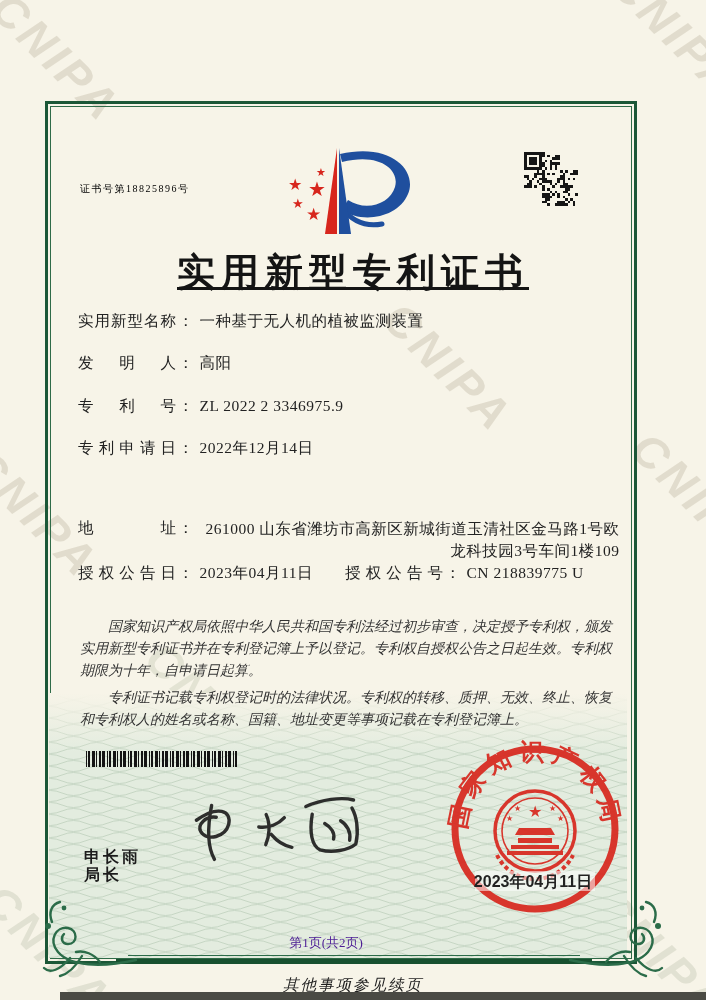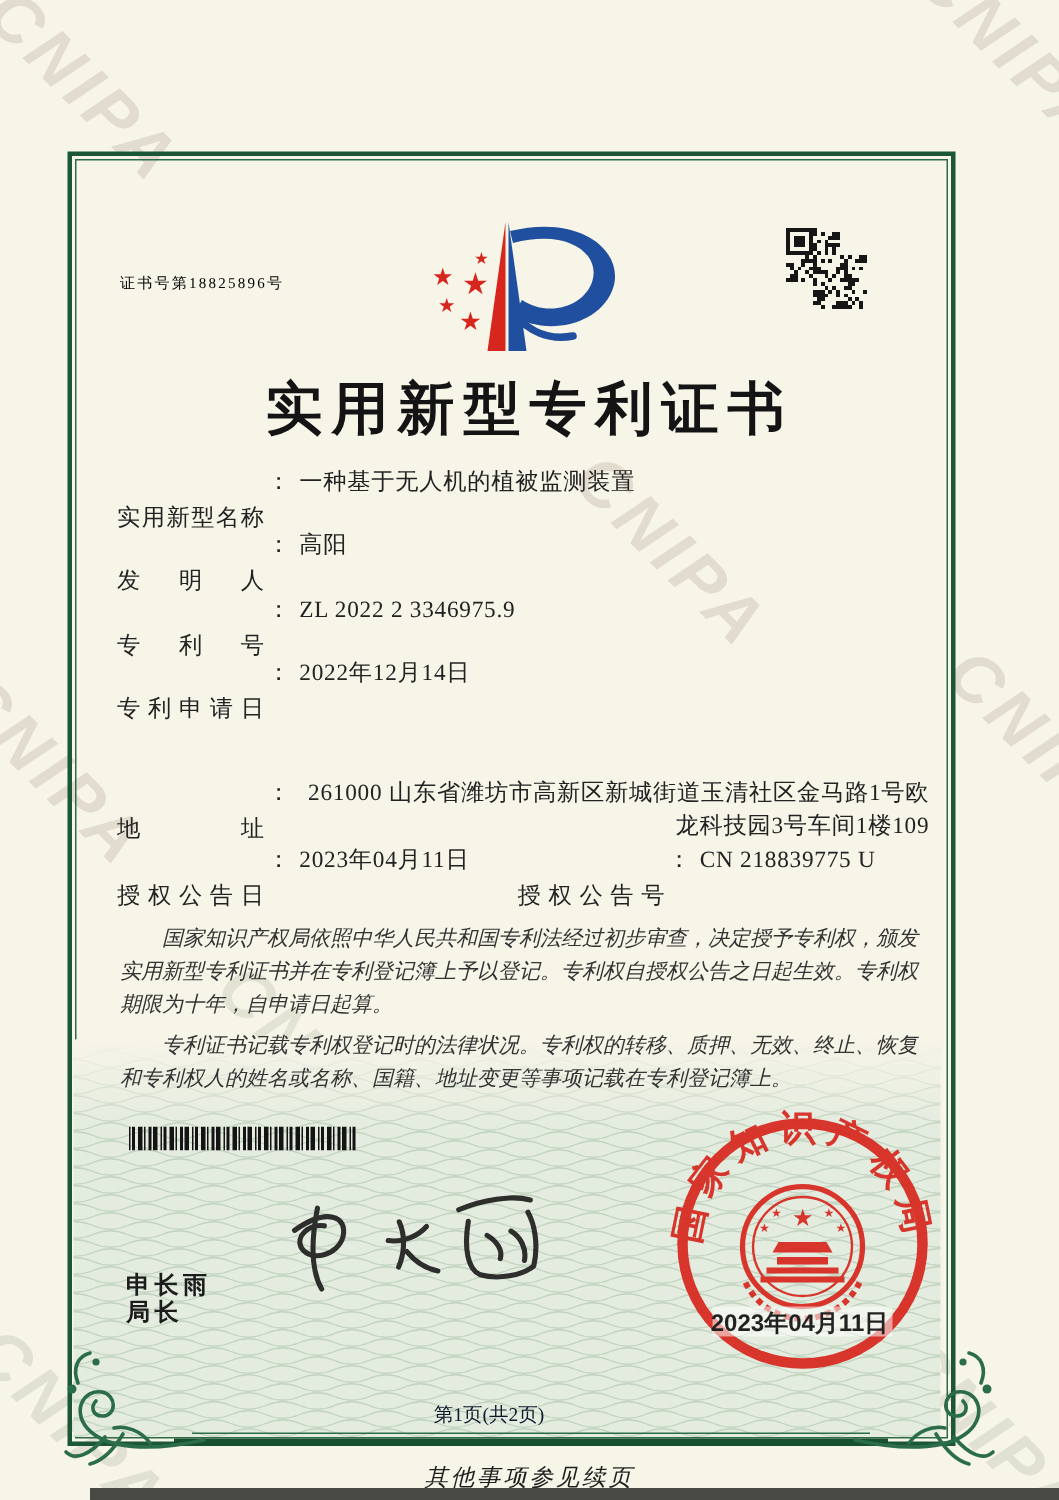--- a/index.html
+++ b/index.html
@@ -34,7 +34,7 @@
 
   .cert-no{left:80px;top:138px;font-size:10px;letter-spacing:1.5px;color:#000000;margin-top:44px;}
   .title{left:0;top:247px;width:706px;text-align:center;font-size:38px;font-weight:700;
-      letter-spacing:6px;color:#141414;}
+      letter-spacing:6px;color:#141414;text-decoration:underline;}
 
   .row{position:absolute;left:78px;font-size:15.5px;color:#222;white-space:nowrap;}
   .flabel{display:inline-block;width:98px;text-align:justify;text-align-last:justify;

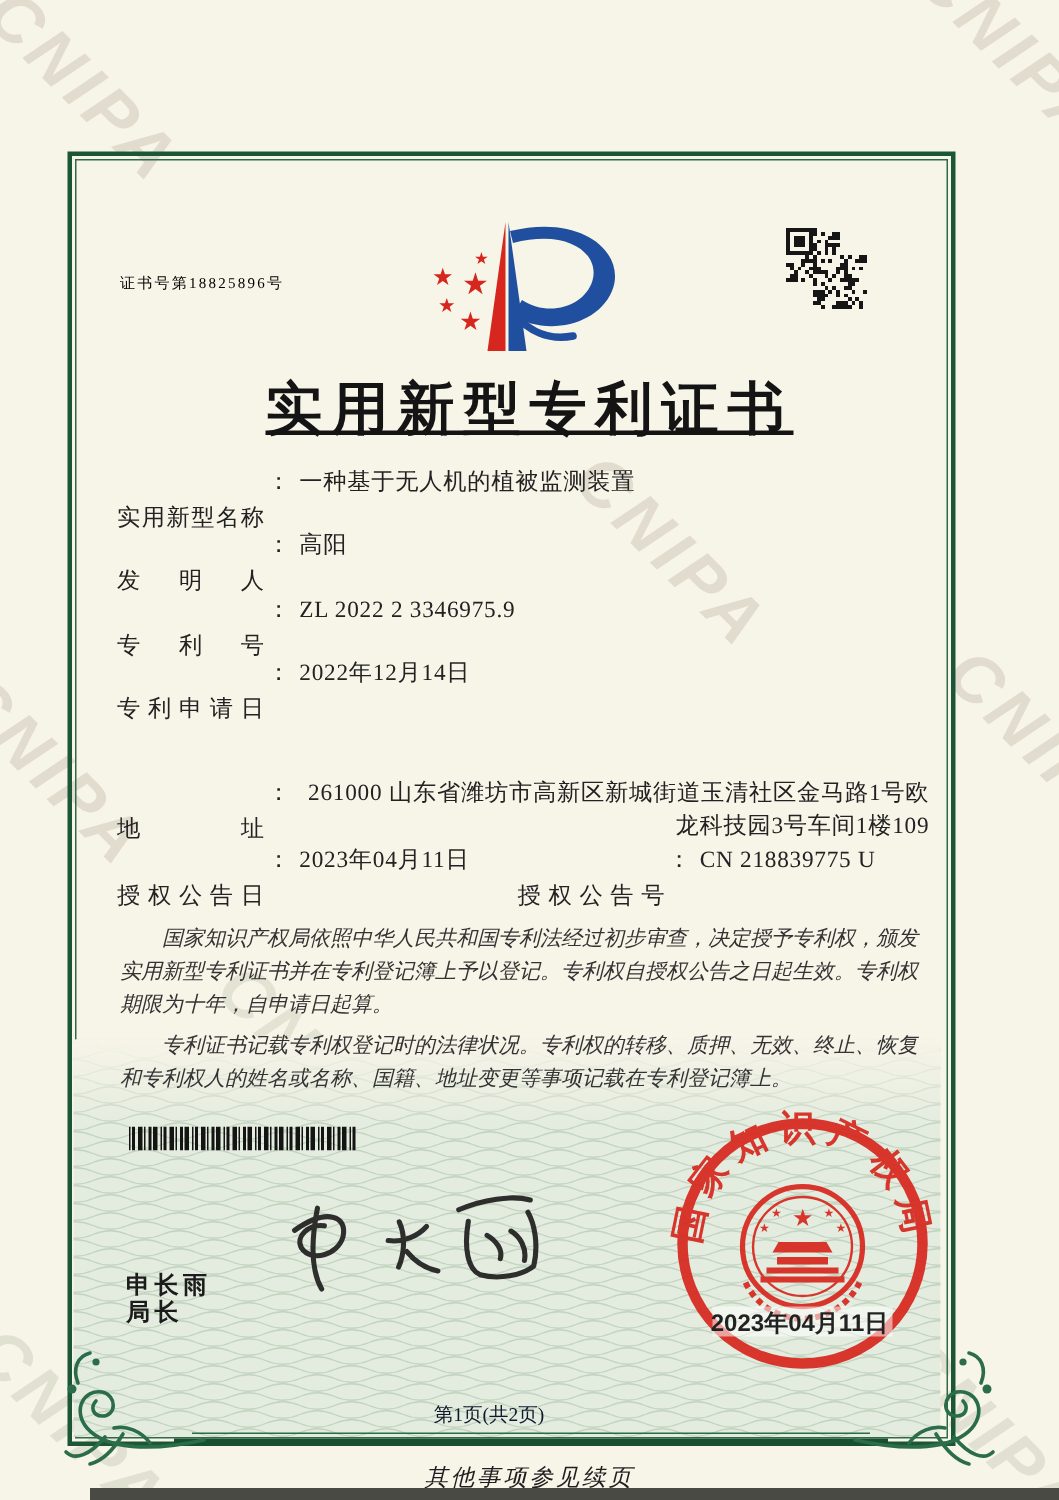--- a/index.html
+++ b/index.html
@@ -38,7 +38,7 @@
 
   .row{position:absolute;left:78px;font-size:15.5px;color:#222;white-space:nowrap;}
   .flabel{display:inline-block;width:98px;text-align:justify;text-align-last:justify;
-      vertical-align:top;margin-top:24px;}
+      vertical-align:top;}
   .colon{margin:0 6px 0 2px;}
   .fvalue{letter-spacing:0.5px;text-align:right;}
   .fvalue.wrap{display:inline-block;white-space:normal;width:420px;line-height:22px;

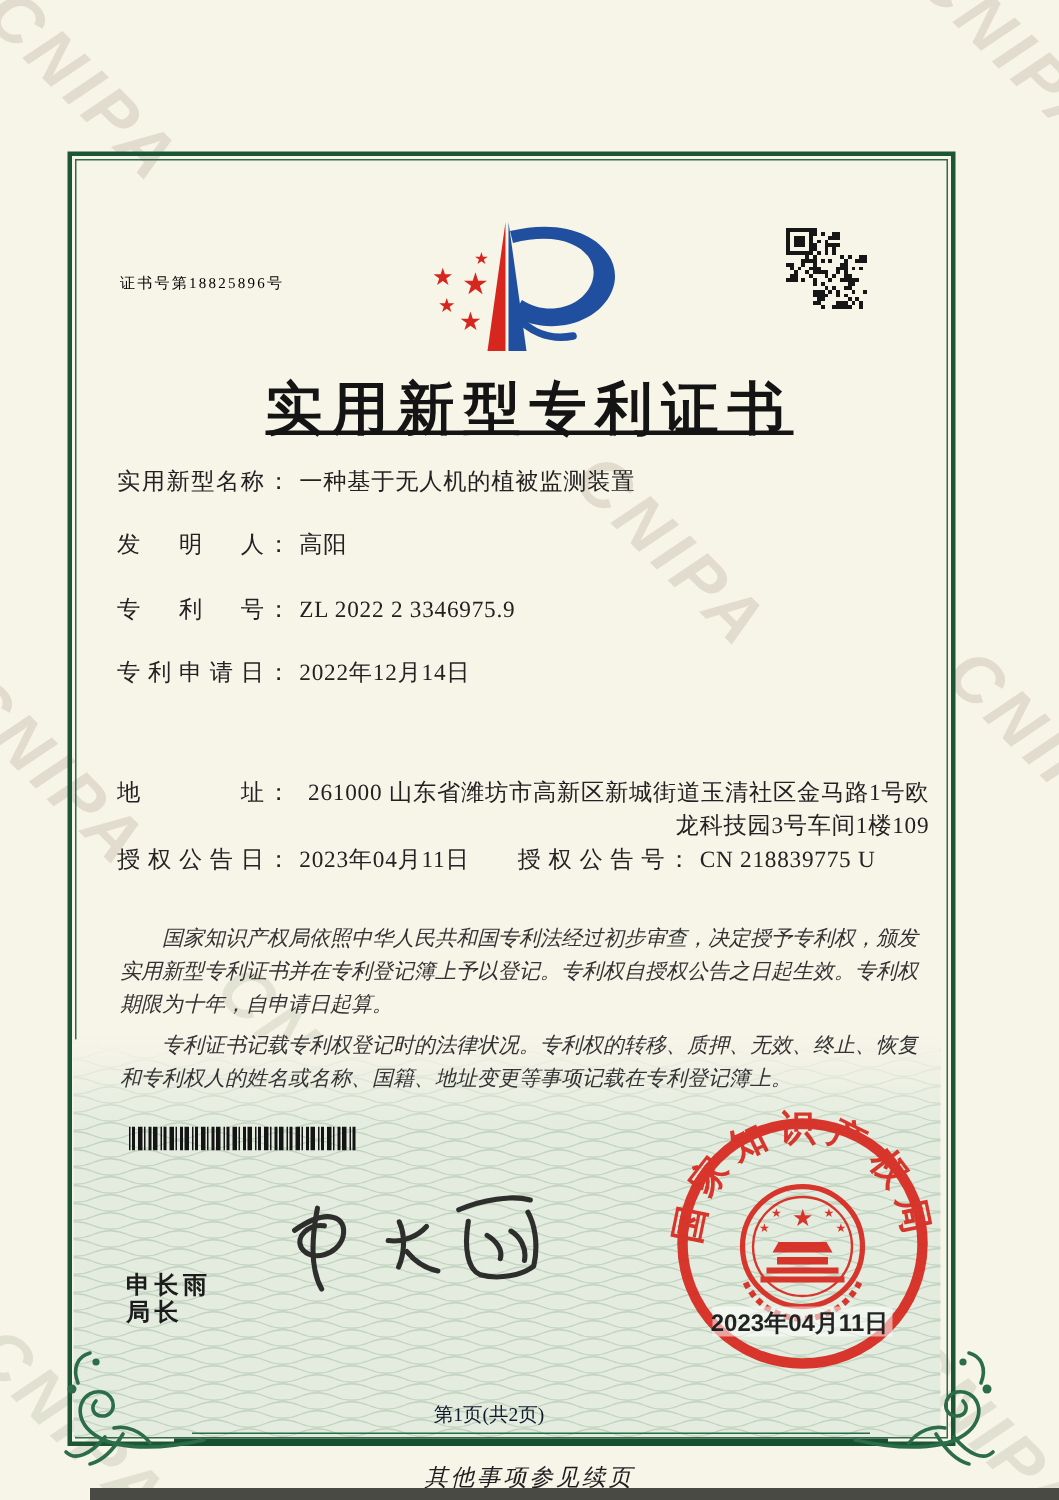--- a/index.html
+++ b/index.html
@@ -52,7 +52,7 @@
   .signer{left:84px;font-family:"Liberation Sans","DejaVu Sans",sans-serif;
       font-weight:700;font-size:16px;letter-spacing:3px;color:#1c1c1c;}
 
-  .page-footer{left:0;top:934px;width:652px;text-align:center;font-size:13px;color:#0f172a;}
+  .page-footer{left:0;top:934px;width:652px;text-align:center;font-size:13px;color:#4c1d95;}
   .note{left:0;top:975px;width:706px;text-align:center;font-size:15.5px;font-style:italic;
       letter-spacing:2px;color:#1e1e1e;z-index:6;}
 

